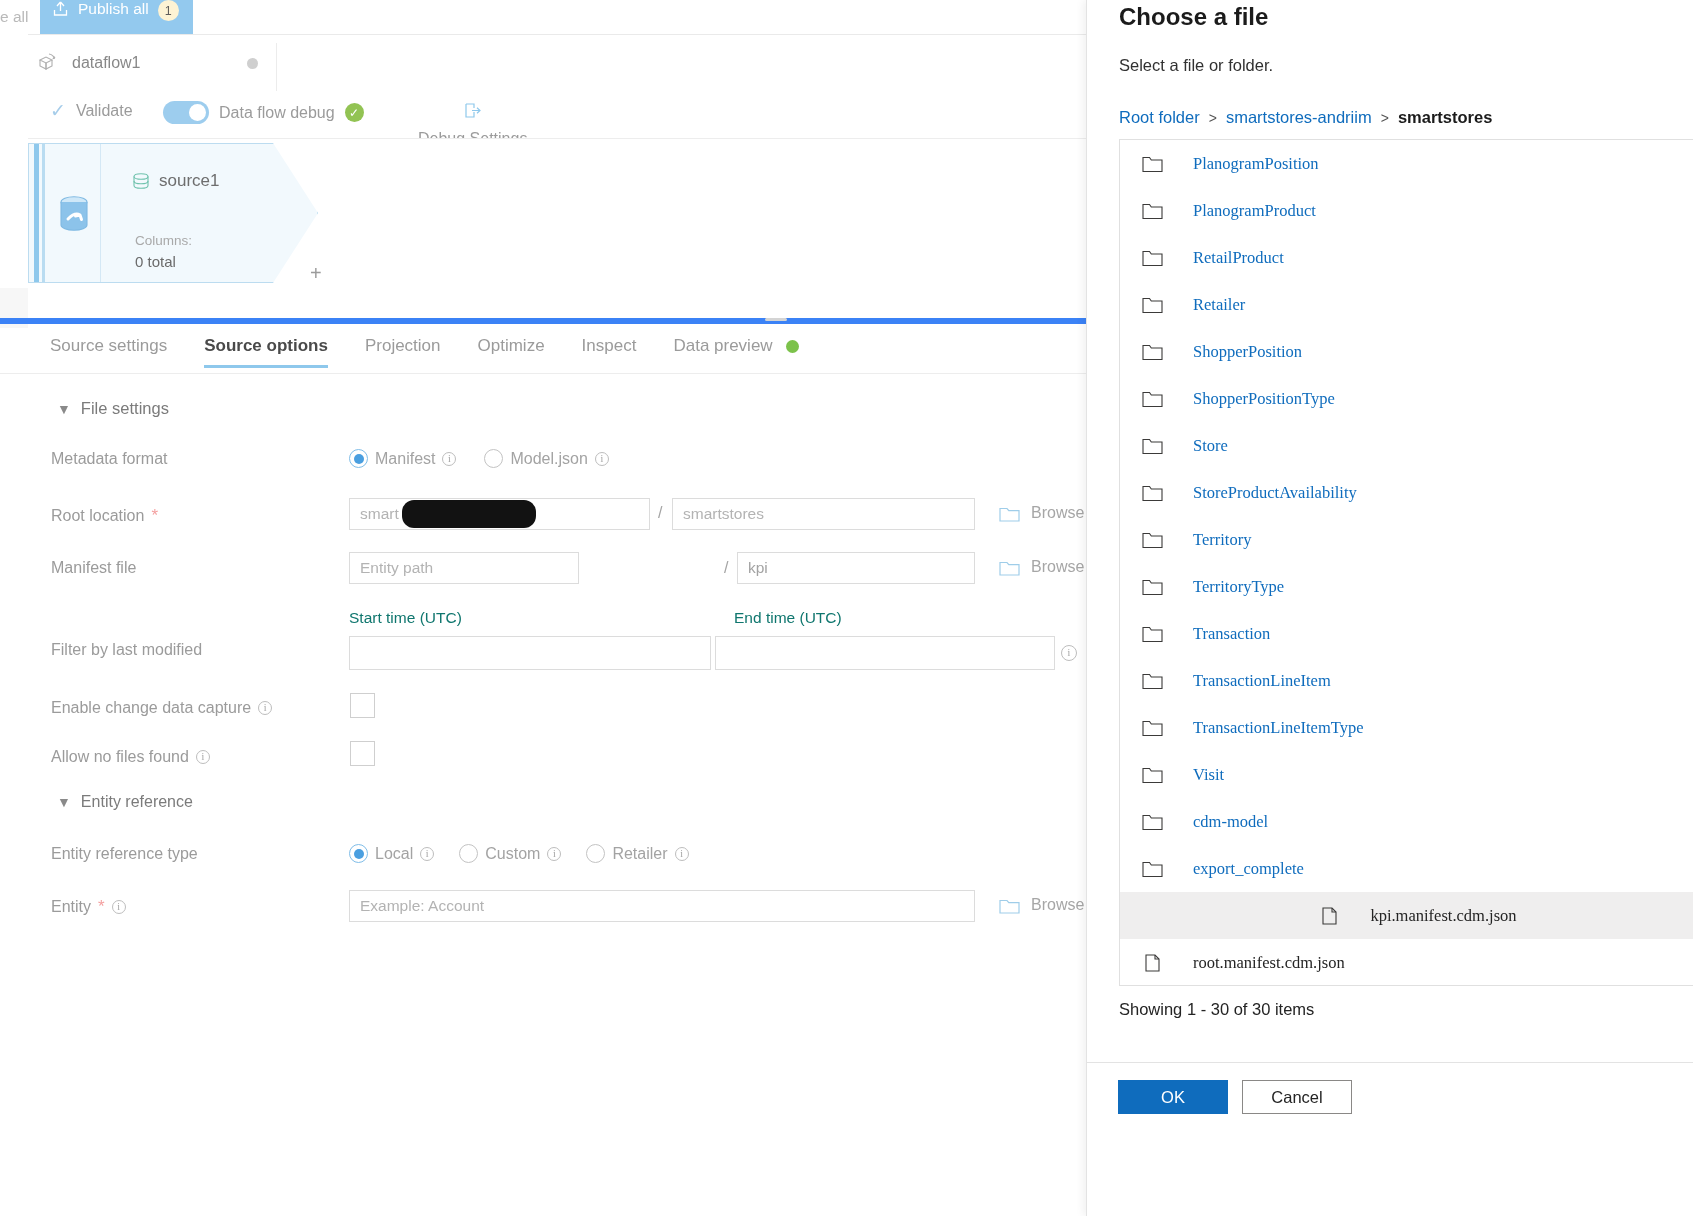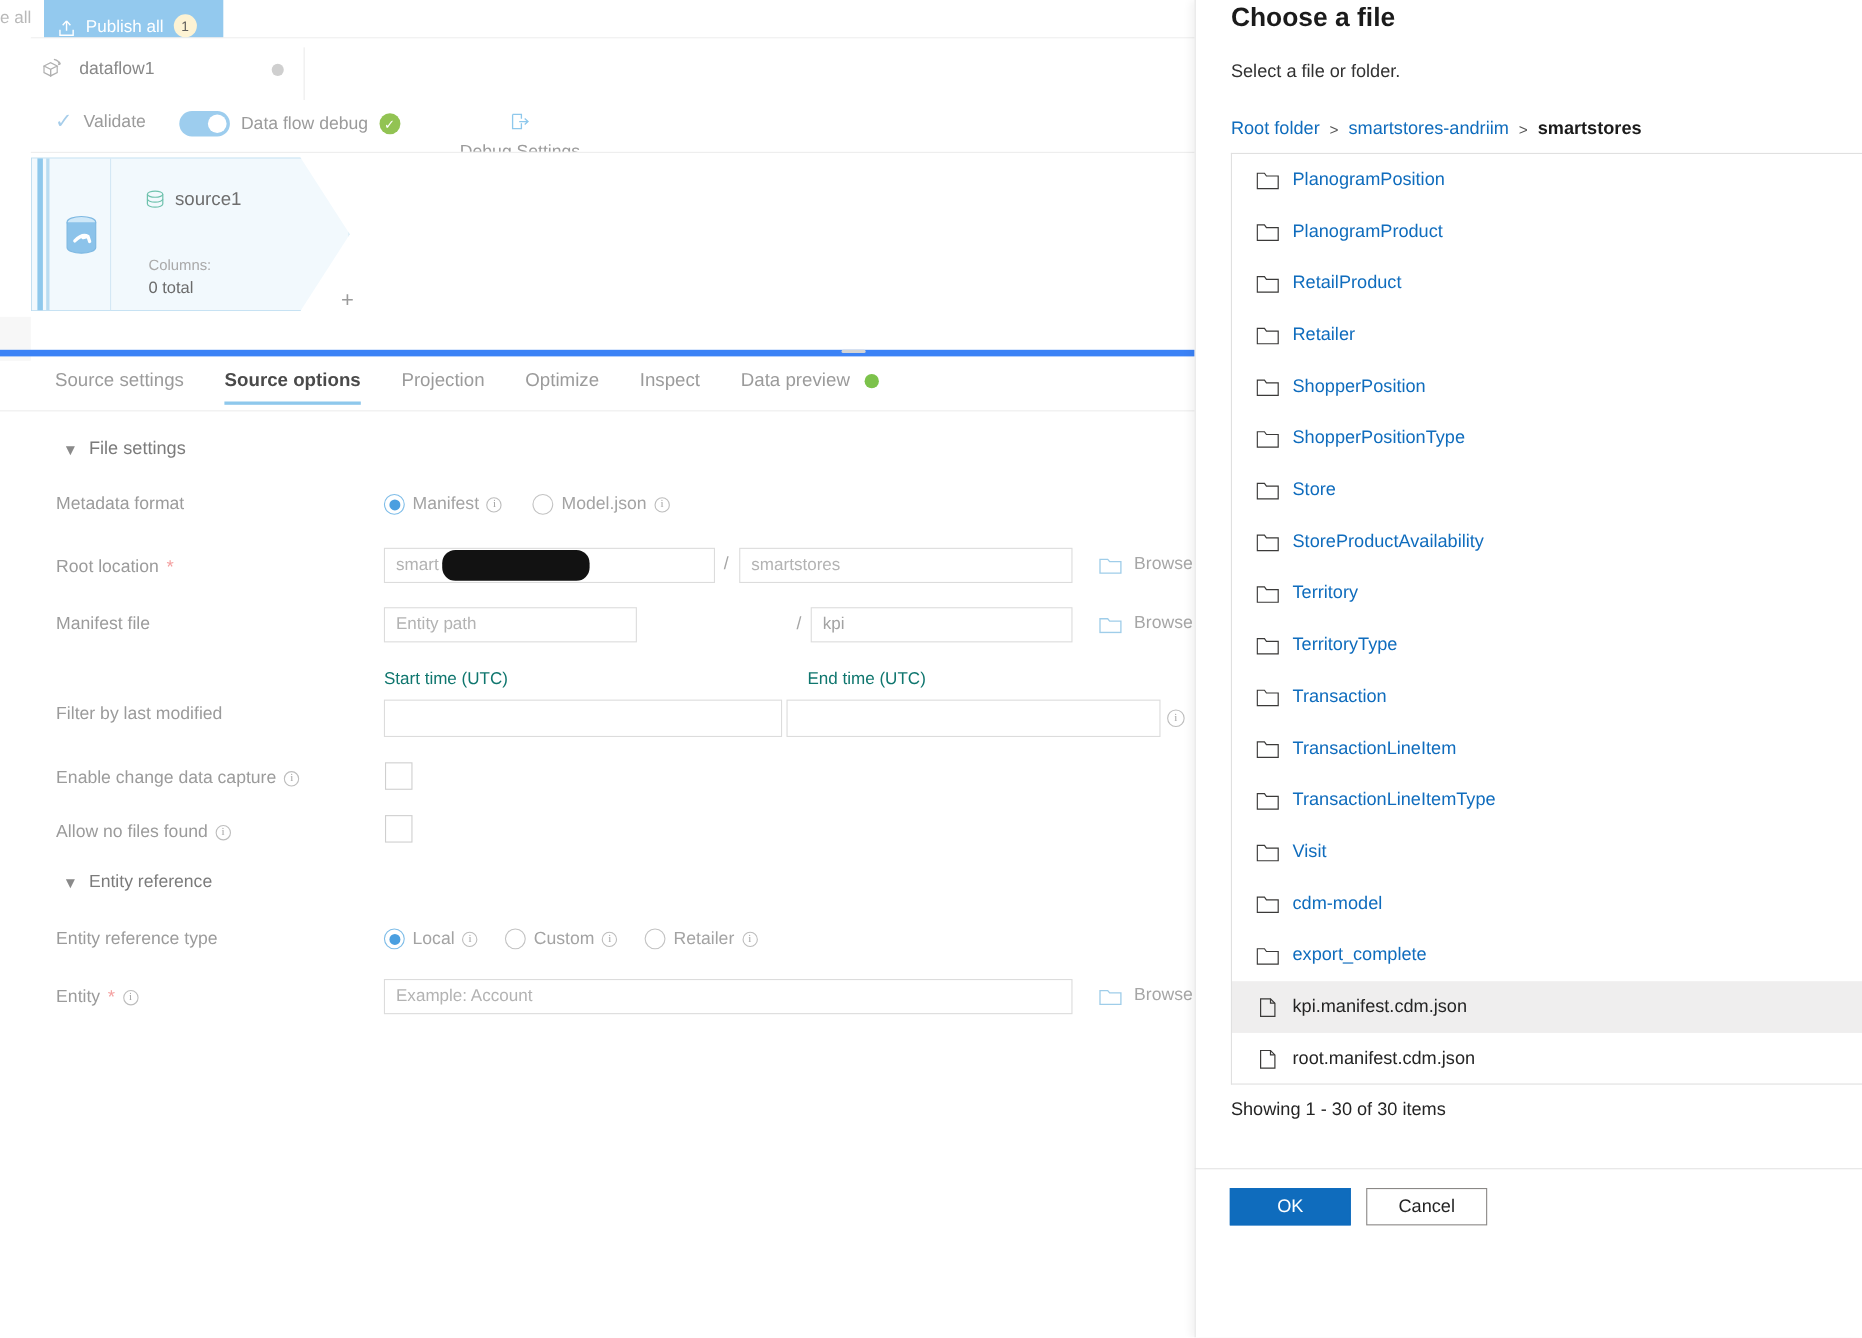--- a/index.html
+++ b/index.html
@@ -18,8 +18,8 @@
   .topbar { position:absolute; left:0; top:0; width:1180px; height:34px; background:#fff; }
   .publish-btn {
     position:absolute; left:40px; top:0px; height:34px;
-    display:flex; align-items:flex-end; gap:9px;
-    background:#93c9ee; color:#fff; padding:0 24px 0 12px;
+    display:flex; align-items:flex-start; gap:9px;
+    background:#93c9ee; color:#fff; padding:0 14px 0 12px;
     font-size:15.5px; cursor:pointer;
   }
   .publish-icon { width:17px; height:17px; position:relative; display:inline-block; }

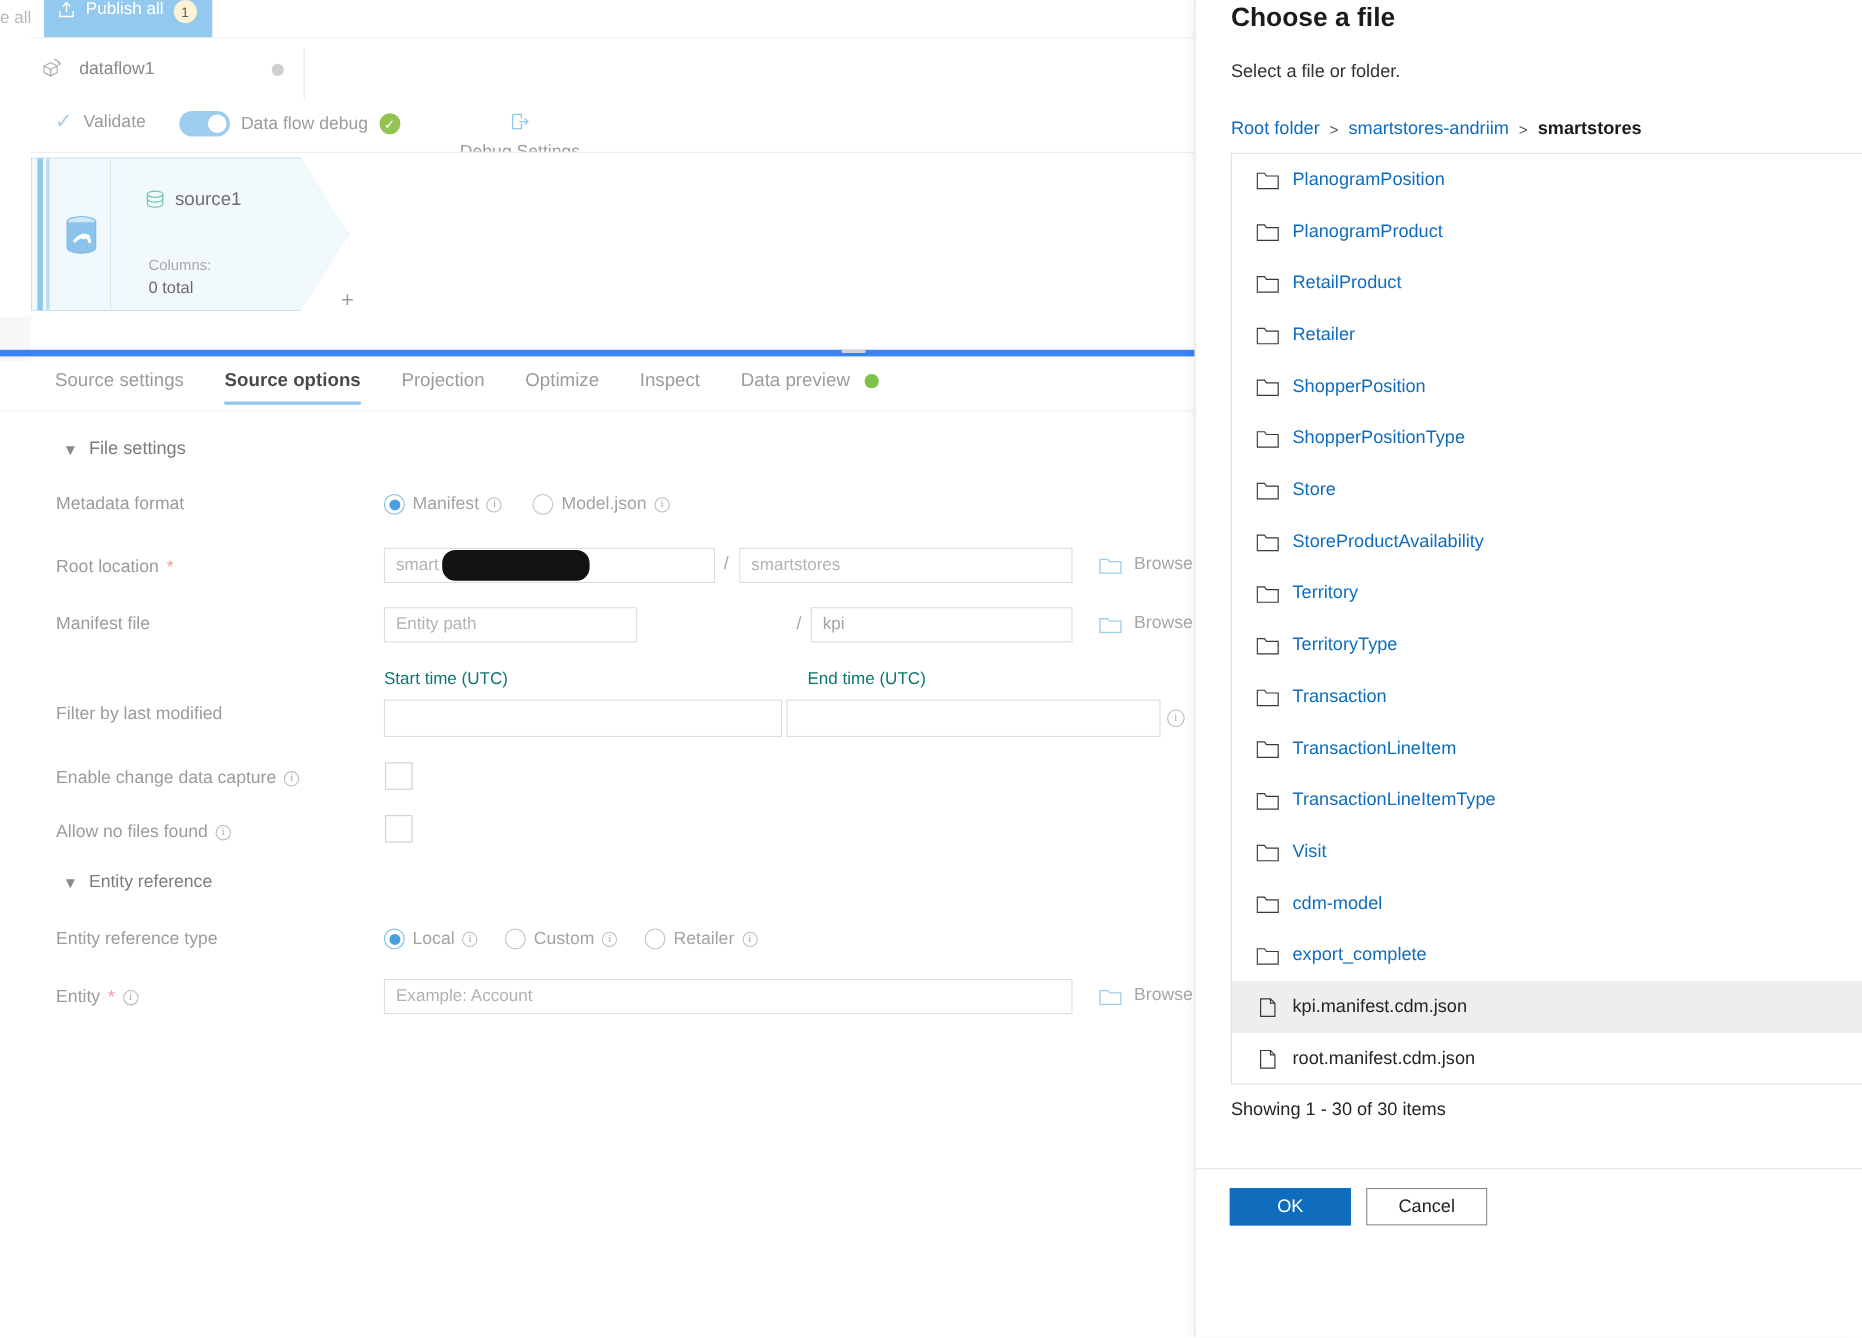--- a/index.html
+++ b/index.html
@@ -126,7 +126,7 @@
     position:absolute; left:32px; top:139px; width:575px; height:847px;
     border:1px solid #e0e0e0; border-right:none; overflow:hidden; background:#fff;
   }
-  .row { height:47px; display:flex; align-items:center; gap:12px; padding-left:22px; cursor:pointer; }
+  .row { height:47px; display:flex; align-items:center; gap:30px; padding-left:22px; cursor:pointer;font-family:Liberation Serif, serif; }
   .row.selected { background:#efeeee; }
   .row-label { font-size:16.5px; color:#0f6cbd; white-space:nowrap; }
   .row.file .row-label { color:#242424; }

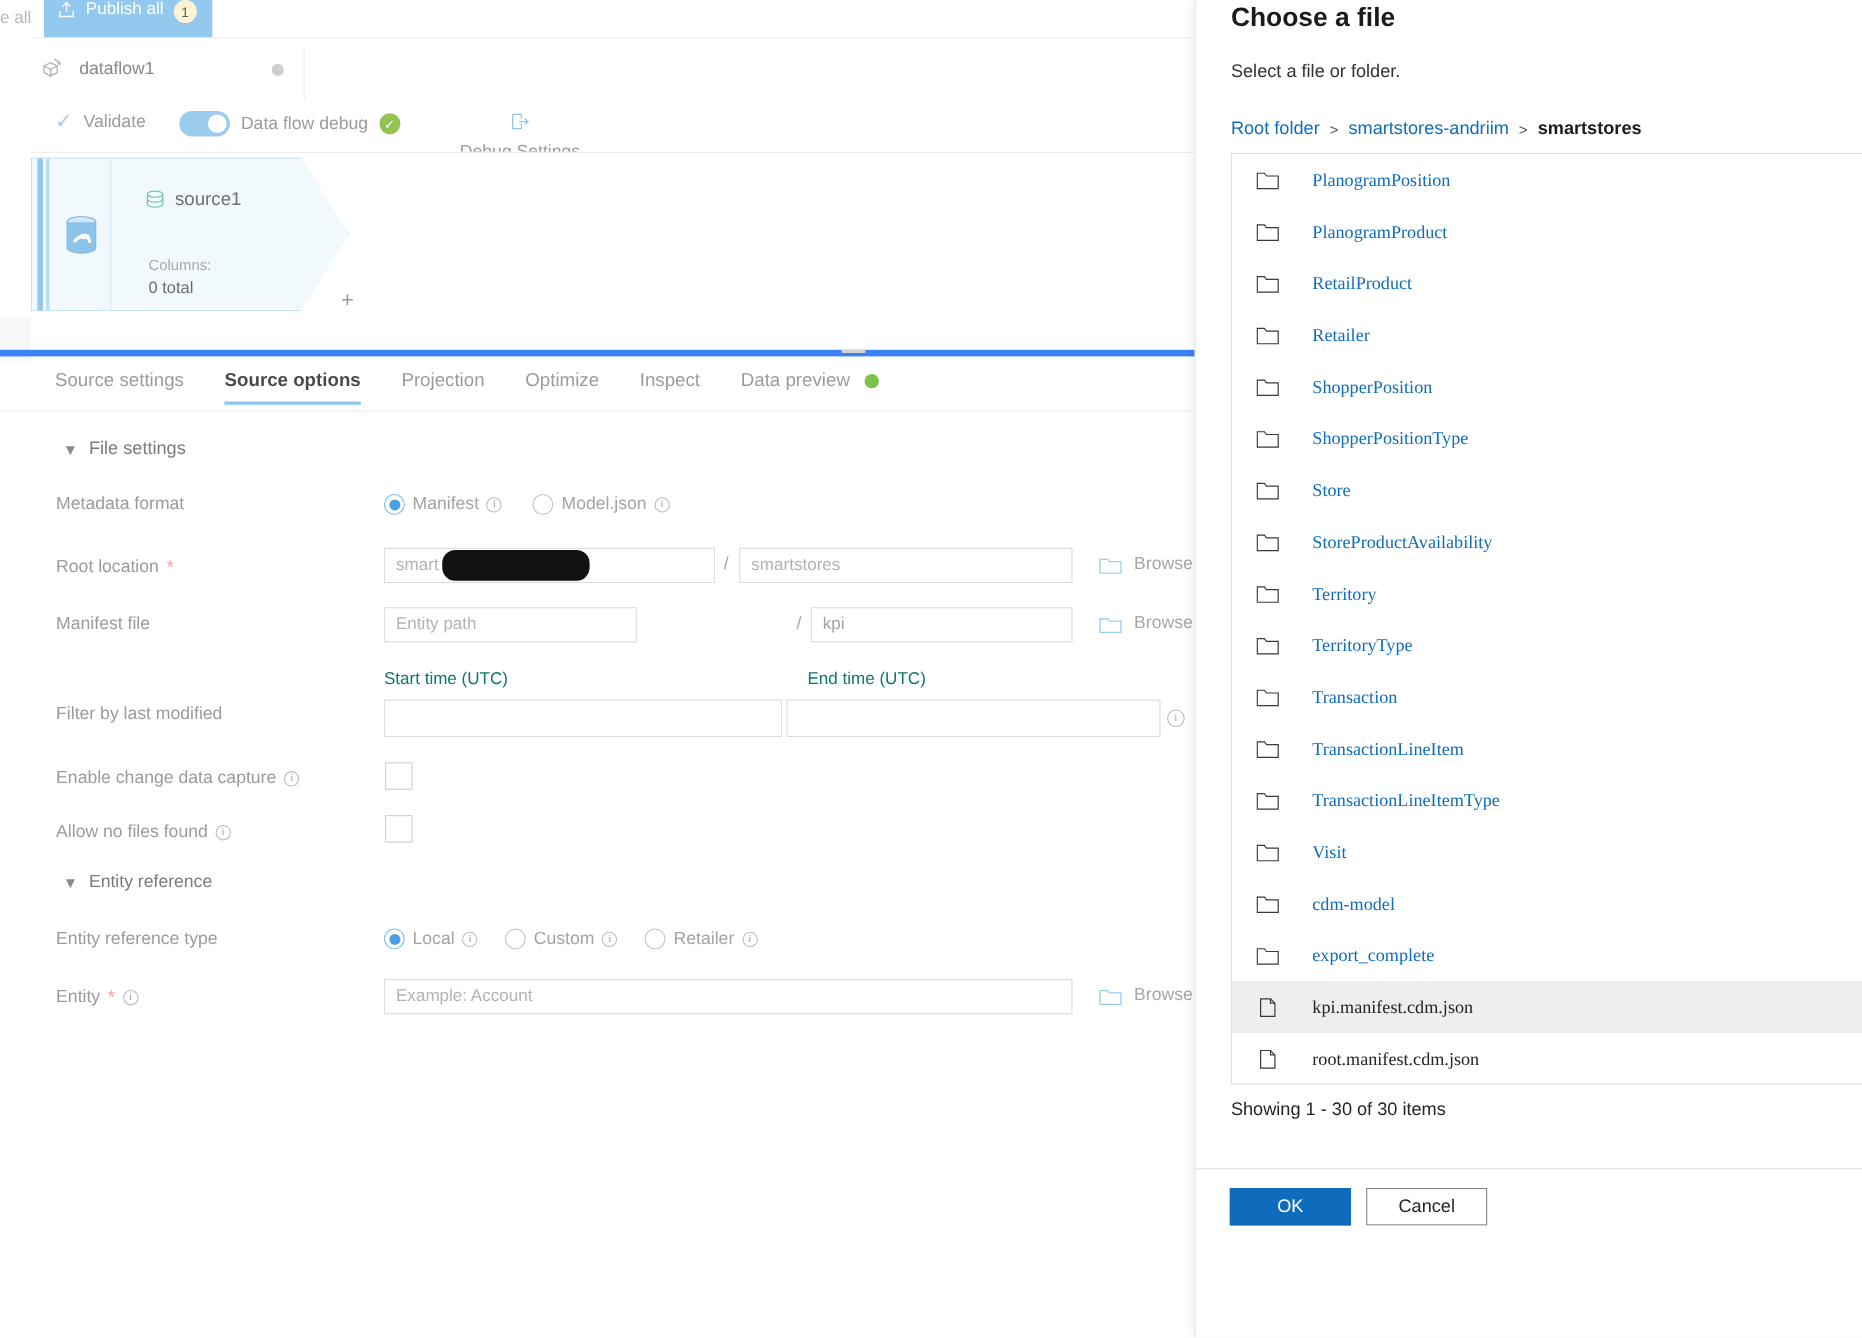--- a/index.html
+++ b/index.html
@@ -127,7 +127,7 @@
     border:1px solid #e0e0e0; border-right:none; overflow:hidden; background:#fff;
   }
   .row { height:47px; display:flex; align-items:center; gap:30px; padding-left:22px; cursor:pointer;font-family:Liberation Serif, serif; }
-  .row.selected { background:#efeeee; }
+  .row.selected { background:#efeeee;justify-content:center; }
   .row-label { font-size:16.5px; color:#0f6cbd; white-space:nowrap; }
   .row.file .row-label { color:#242424; }
   .ico { width:21px; height:18px; flex:0 0 auto; }

